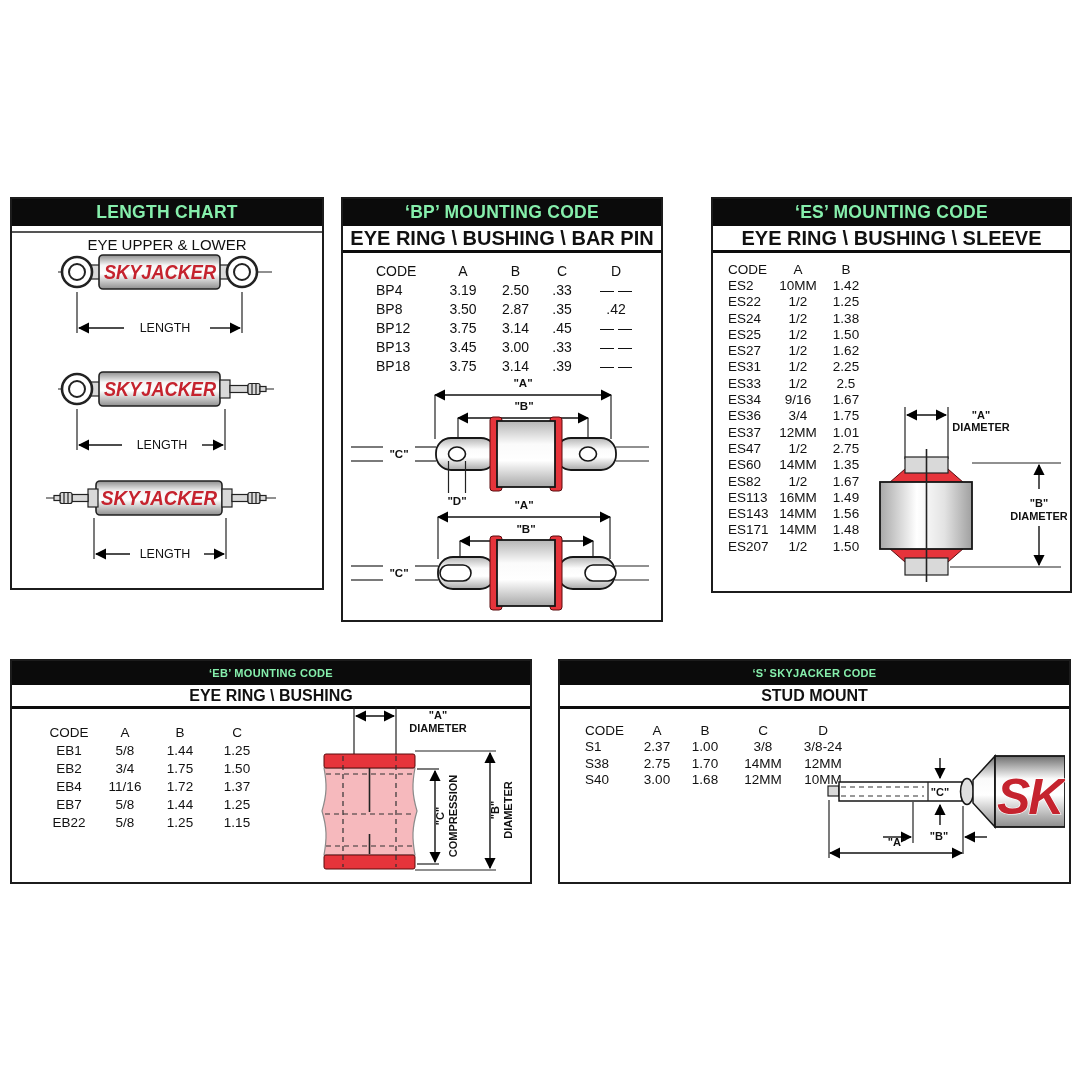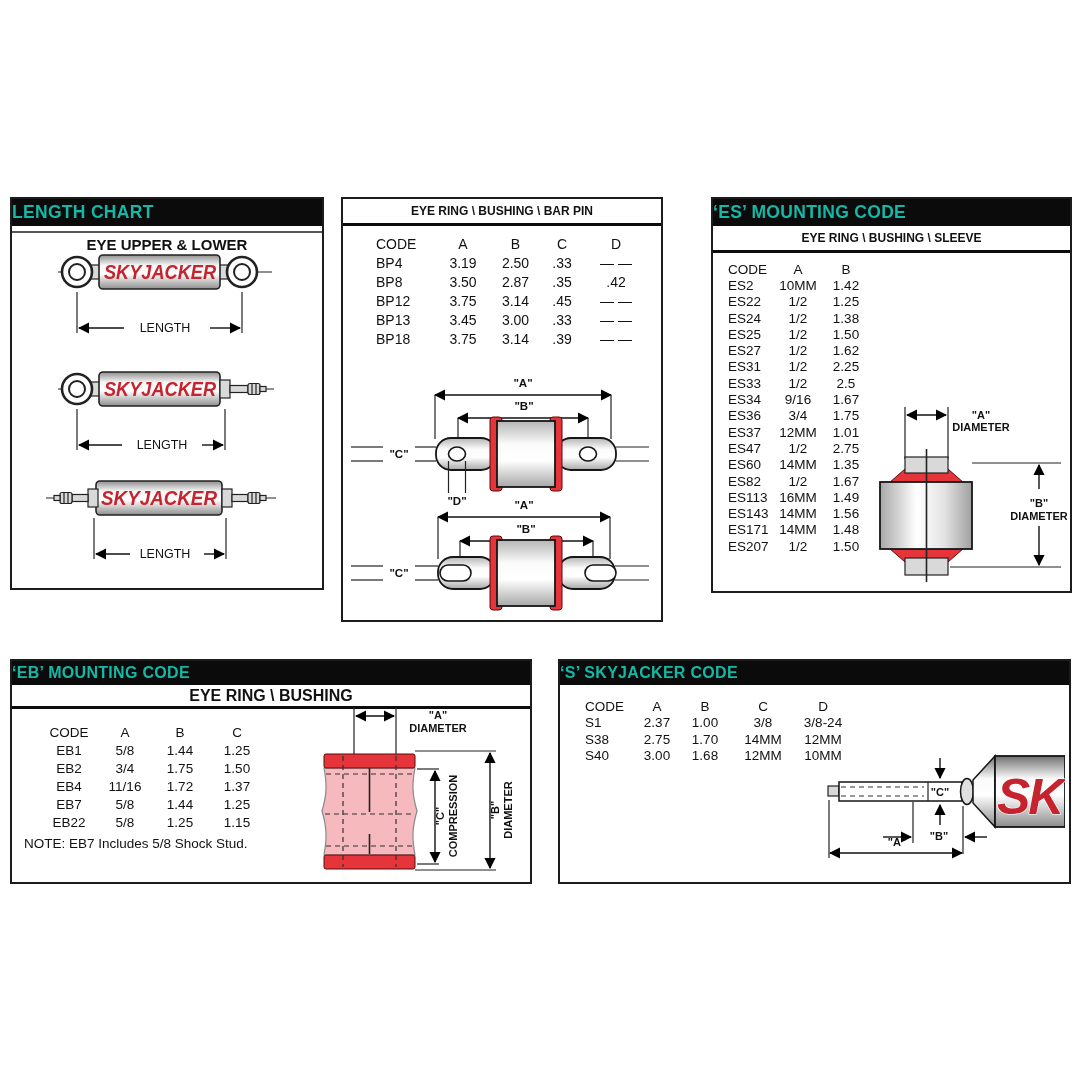--- a/index.html
+++ b/index.html
@@ -6,7 +6,7 @@
   body{width:1080px;height:1080px;position:relative;background:#ffffff;overflow:hidden;
        font-family:"Liberation Sans",sans-serif;color:#111}
   .panel{position:absolute;background:#fff;border:2px solid #1c1c1c}
-  .titlebar{background:#0b0b0b;color:#14b8a6;font-weight:700;letter-spacing:.3px}
+  .titlebar{background:#0b0b0b;color:#86efac;text-align:center;font-weight:700;letter-spacing:.3px}
   .panel-lg .titlebar{height:27px;line-height:27px;font-size:17.5px}
   .panel-sm .titlebar{height:24px;line-height:24px;font-size:16px}
   .rule-gap{height:5px;border-bottom:2px solid #555}

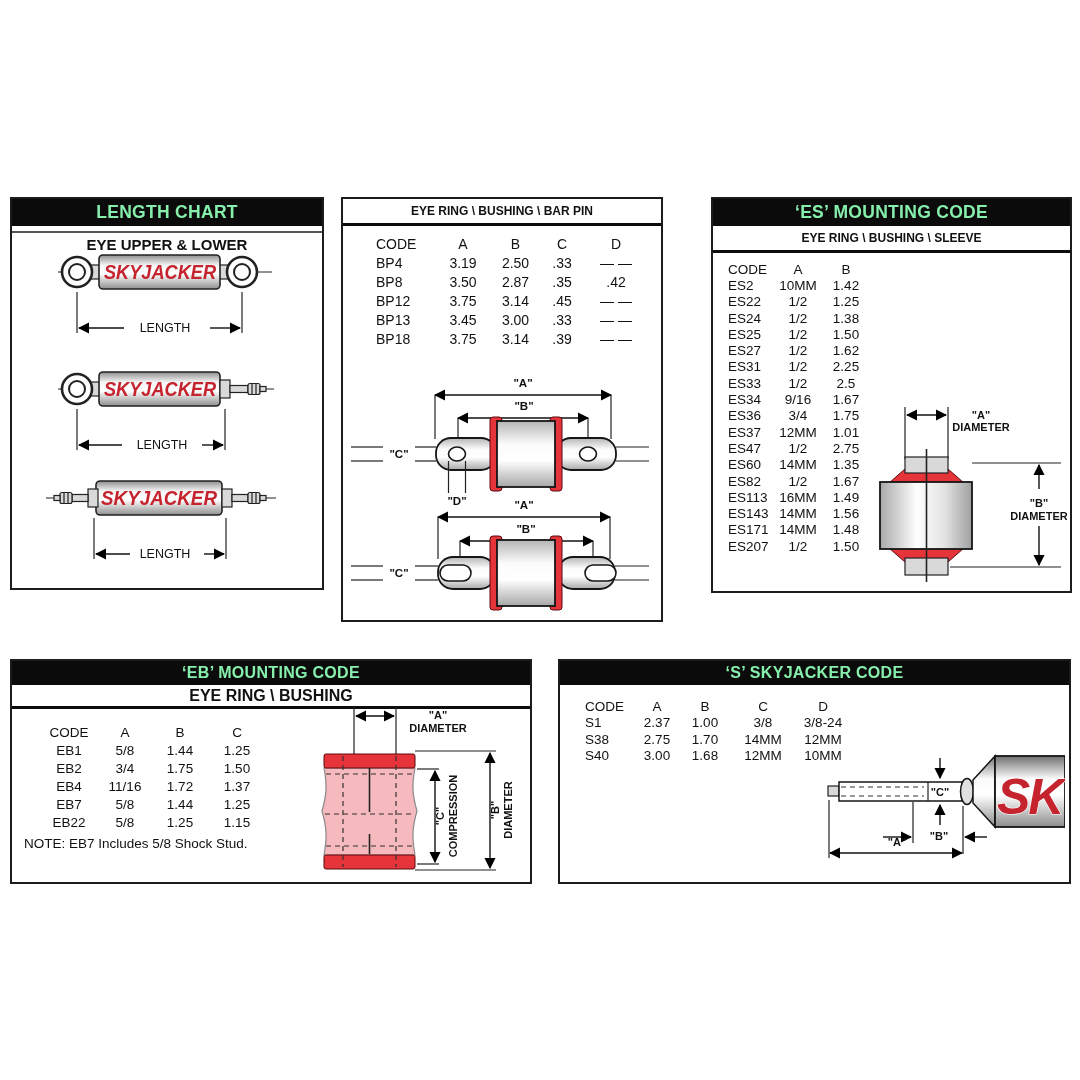--- a/index.html
+++ b/index.html
@@ -147,6 +147,7 @@
 </div>
 
 <div class="panel panel-lg" style="left:341px;top:197px;width:318px;height:421px">
+  <div class="titlebar">‘BP’ MOUNTING CODE</div>
   <div class="subtitle">EYE RING \ BUSHING \ BAR PIN</div>
   <div class="tbl bp-tbl">
       <span class="th c0">CODE</span>

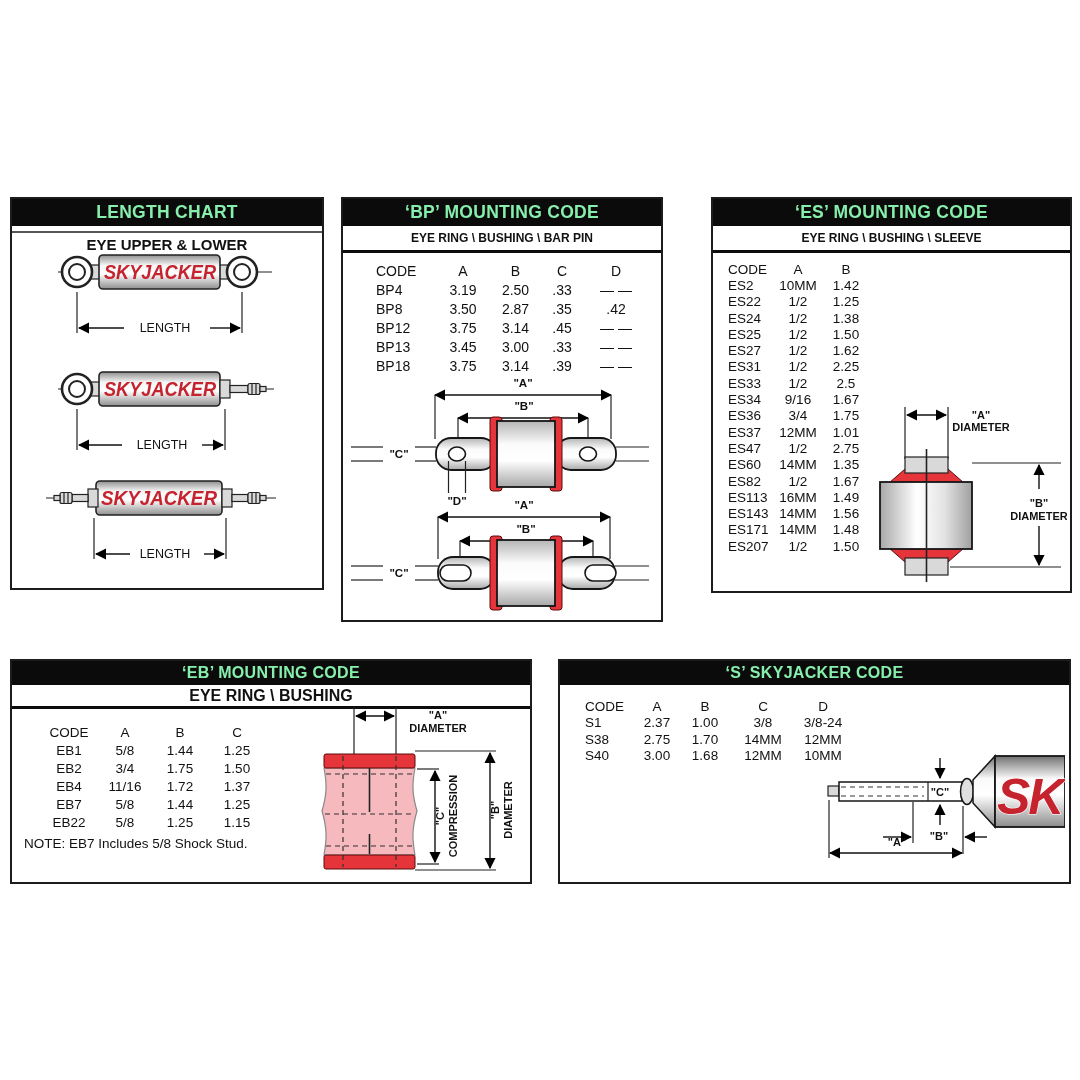--- a/index.html
+++ b/index.html
@@ -23,7 +23,7 @@
   .eb-tbl .c0{justify-self:center}
   .s-tbl{grid-template-columns:54px 36px 60px 56px 64px;margin:13px 0 0 25px;font-size:13.5px;grid-auto-rows:16.5px}
   .note{font-size:13.5px;margin:5px 0 0 12px}
-  .sec-label{position:absolute;left:0;width:100%;text-align:center;font-weight:700;font-size:15px}
+  .sec-label{position:absolute;left:0;width:100%;text-align:center;font-weight:400;font-size:15px}
   .shock-svg{position:absolute;left:0;width:306px;height:86px}
   svg{display:block}
   svg text{font-family:"Liberation Sans",sans-serif}

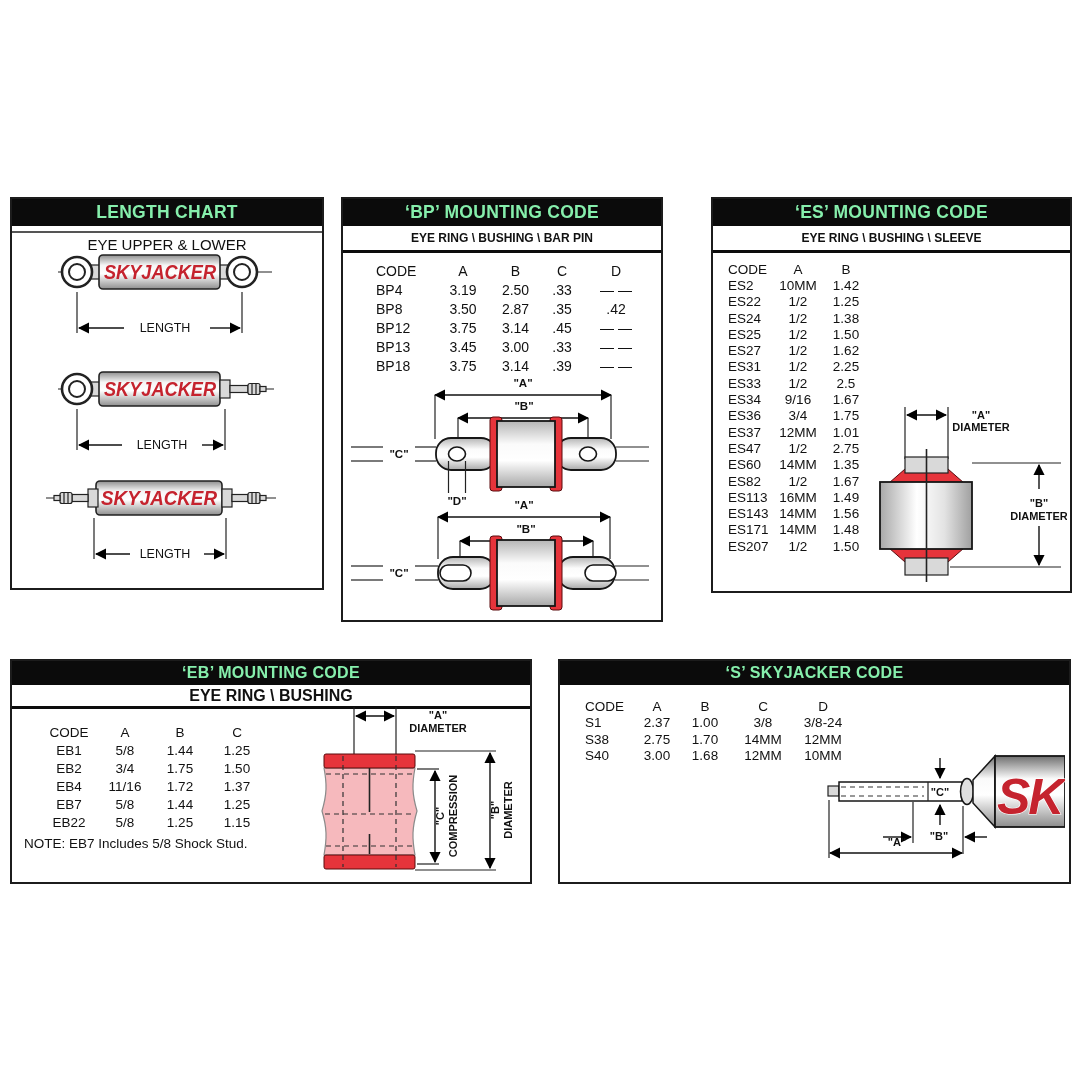--- a/index.html
+++ b/index.html
@@ -11,7 +11,7 @@
   .panel-sm .titlebar{height:24px;line-height:24px;font-size:16px}
   .rule-gap{height:5px;border-bottom:2px solid #555}
   .subtitle{text-align:center;font-weight:700;border-bottom:3px solid #0c0c0c}
-  .panel-lg .subtitle{height:24px;line-height:24px;font-size:12px}
+  .panel-lg .subtitle{height:24px;line-height:24px;font-size:20px}
   .panel-sm .subtitle{height:21px;line-height:21px;font-size:16px}
   .tbl{display:grid;justify-items:center;align-items:center}
   .tbl span{white-space:pre}

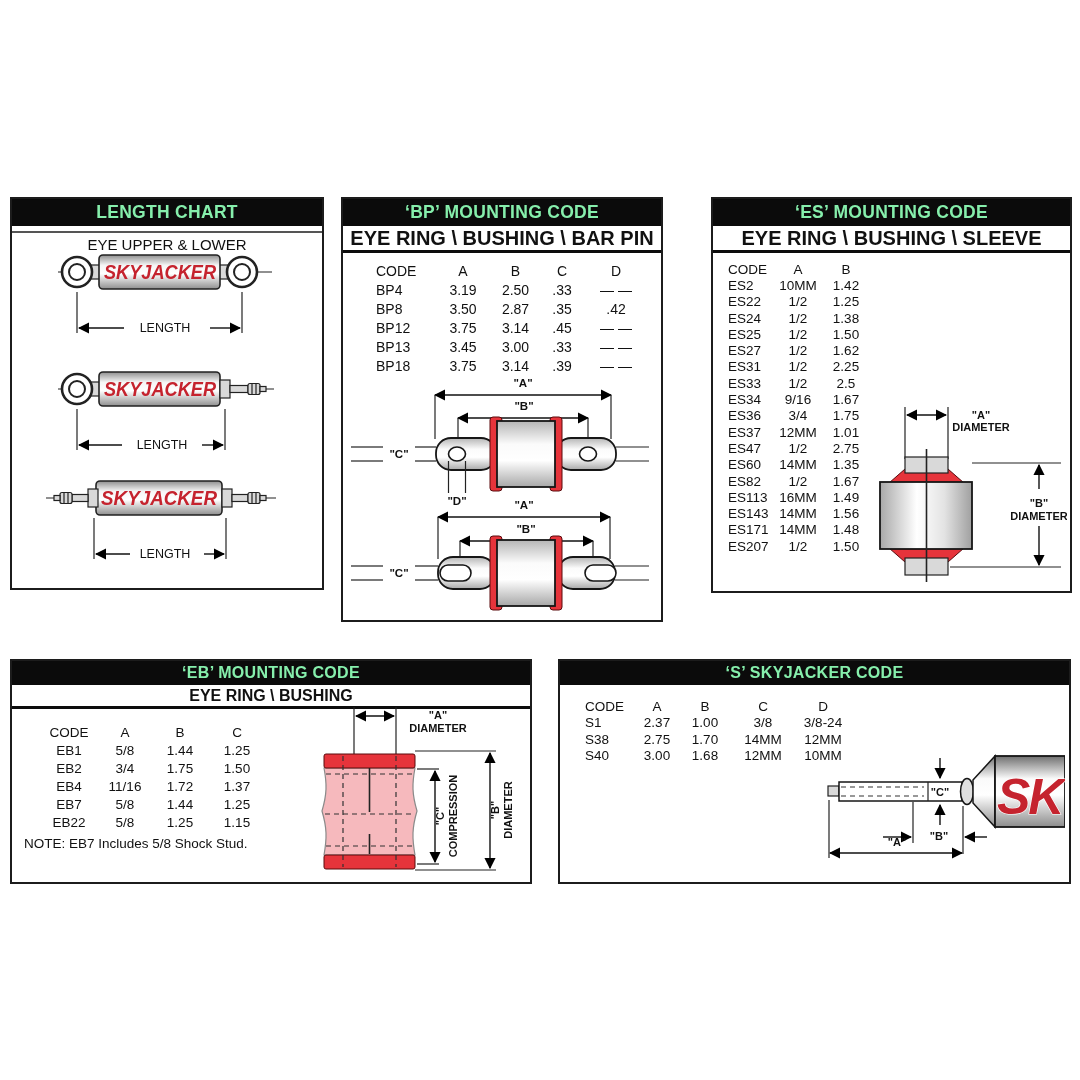--- a/index.html
+++ b/index.html
@@ -8,7 +8,7 @@
   .panel{position:absolute;background:#fff;border:2px solid #1c1c1c}
   .titlebar{background:#0b0b0b;color:#86efac;text-align:center;font-weight:700;letter-spacing:.3px}
   .panel-lg .titlebar{height:27px;line-height:27px;font-size:17.5px}
-  .panel-sm .titlebar{height:24px;line-height:24px;font-size:16px}
+  .panel-sm .titlebar{height:24px;line-height:24px;font-size:11px}
   .rule-gap{height:5px;border-bottom:2px solid #555}
   .subtitle{text-align:center;font-weight:700;border-bottom:3px solid #0c0c0c}
   .panel-lg .subtitle{height:24px;line-height:24px;font-size:20px}

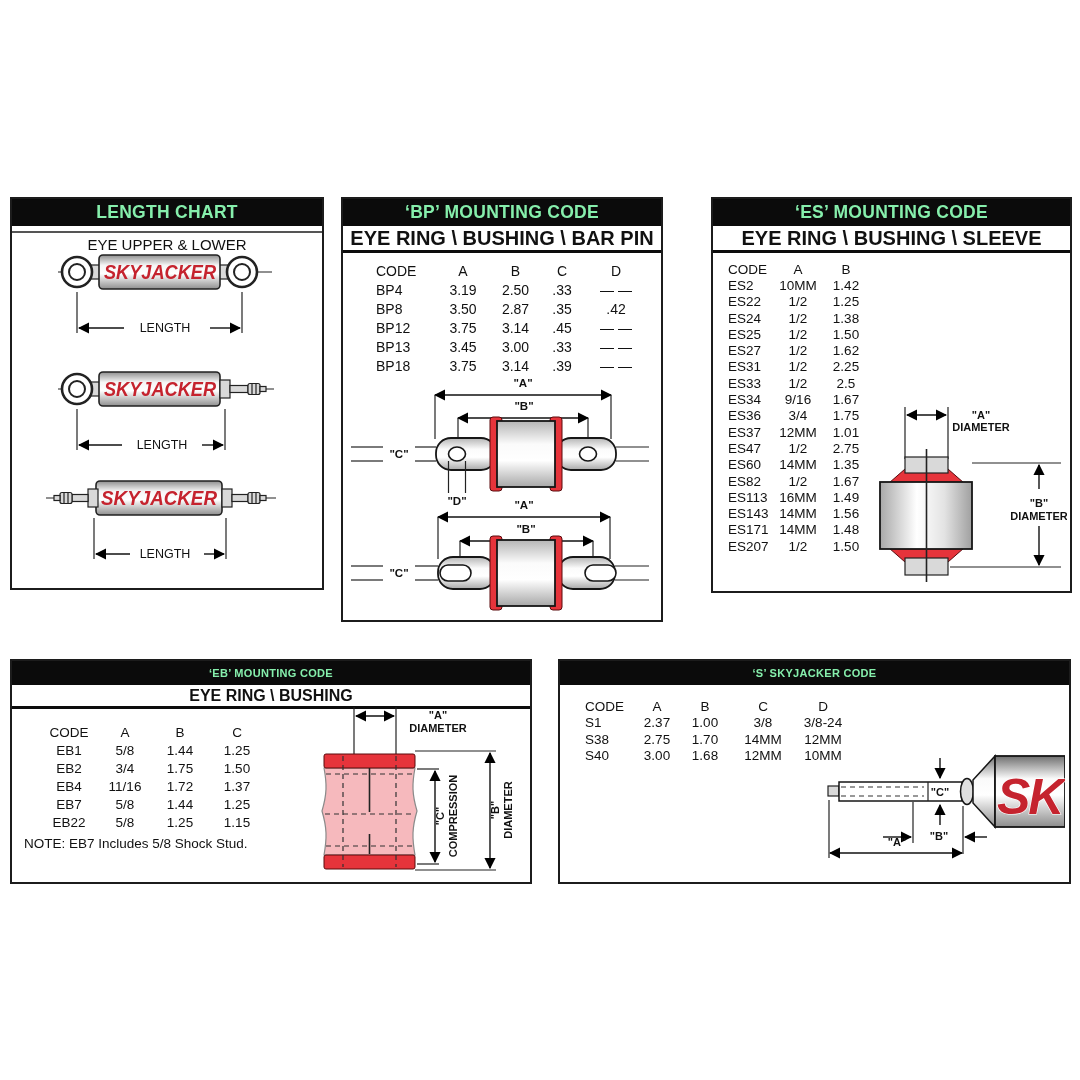--- a/index.html
+++ b/index.html
@@ -405,6 +405,7 @@
 
 <div class="panel panel-sm" style="left:558px;top:659px;width:509px;height:221px">
   <div class="titlebar">‘S’ SKYJACKER CODE</div>
+  <div class="subtitle">STUD MOUNT</div>
   <div class="tbl s-tbl">
       <span class="th c0">CODE</span>
       <span class="th c1">A</span>

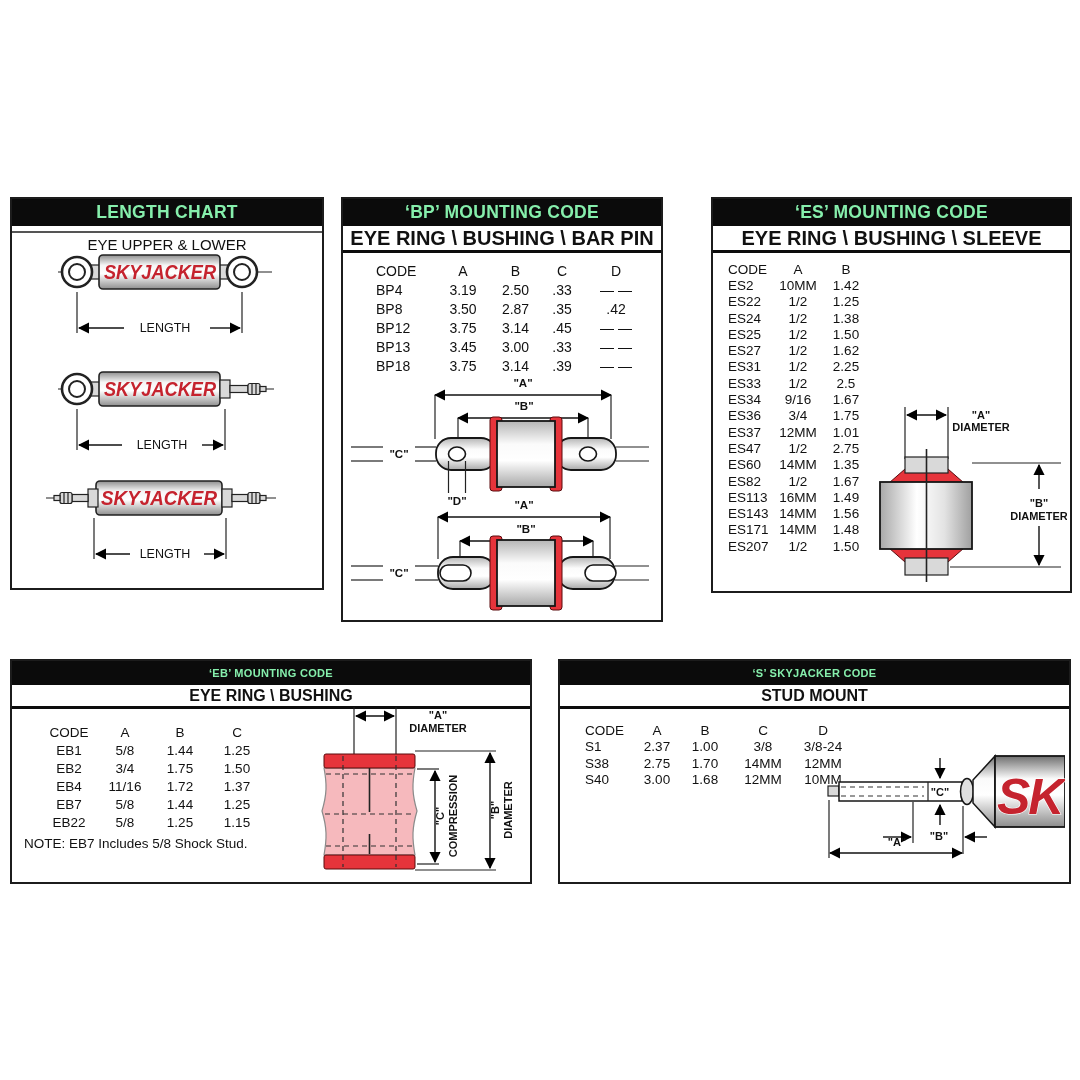--- a/index.html
+++ b/index.html
@@ -367,7 +367,6 @@
       <span class="td c2">1.25</span>
       <span class="td c3">1.15</span>
     </div>
-  <div class="note">NOTE: EB7 Includes 5/8 Shock Stud.</div>
 
   <svg style="position:absolute;left:286px;top:33px;width:230px;height:182px" viewBox="0 0 230 182">
     <defs>

